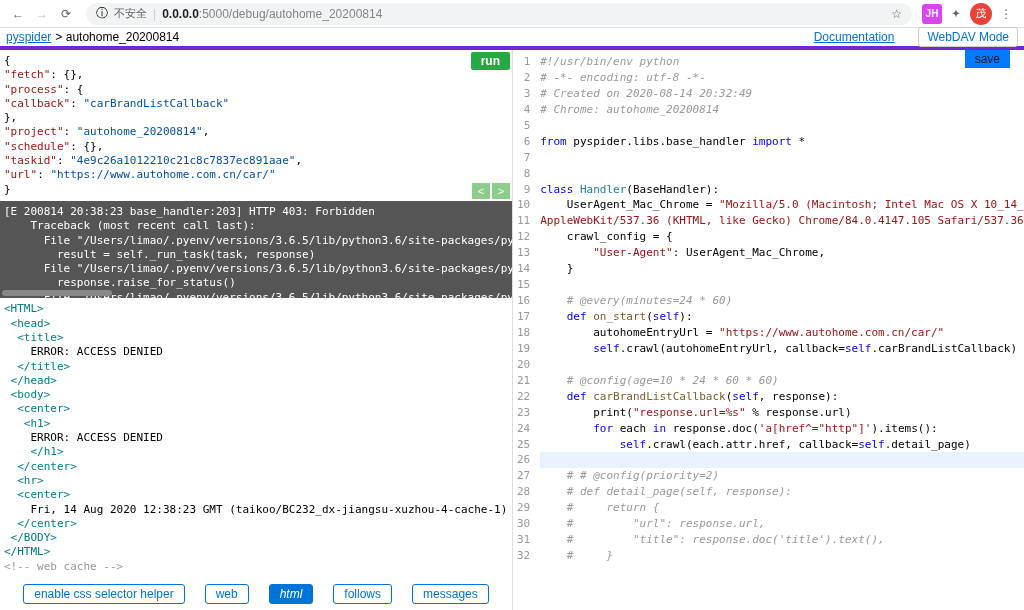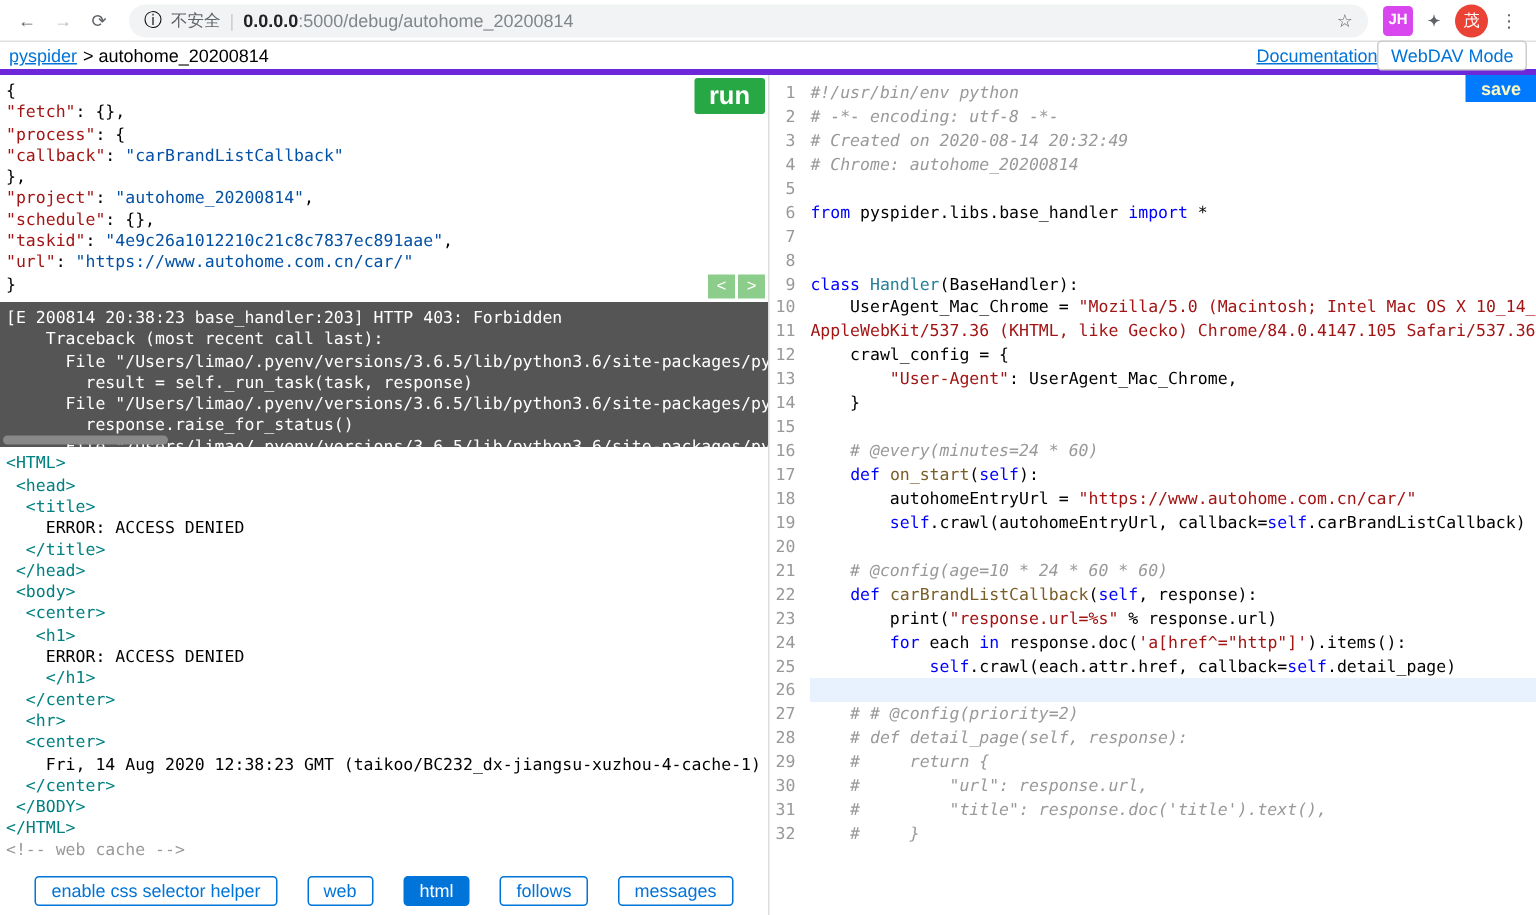--- a/index.html
+++ b/index.html
@@ -22,7 +22,7 @@
     .header { height: 22px; display: flex; align-items: center; padding: 2px 6px; border-bottom: 4px solid #6d28d9; }
     .proj-link { color: #0074d9; text-decoration: underline; }
     .proj-name { margin-left: 4px; }
-    .header-right { margin-left: auto; display: flex; align-items: center; gap: 0; }
+    .header-right { margin-left: auto; display: flex; align-items: center; gap: 24px; }
     .doc-link { color: #0074d9; text-decoration: underline; }
     .webdav-btn { background: #fff; border: 1px solid #ccc; padding: 2px 8px; border-radius: 3px; color: #0074d9; font-size: 12px; }
     

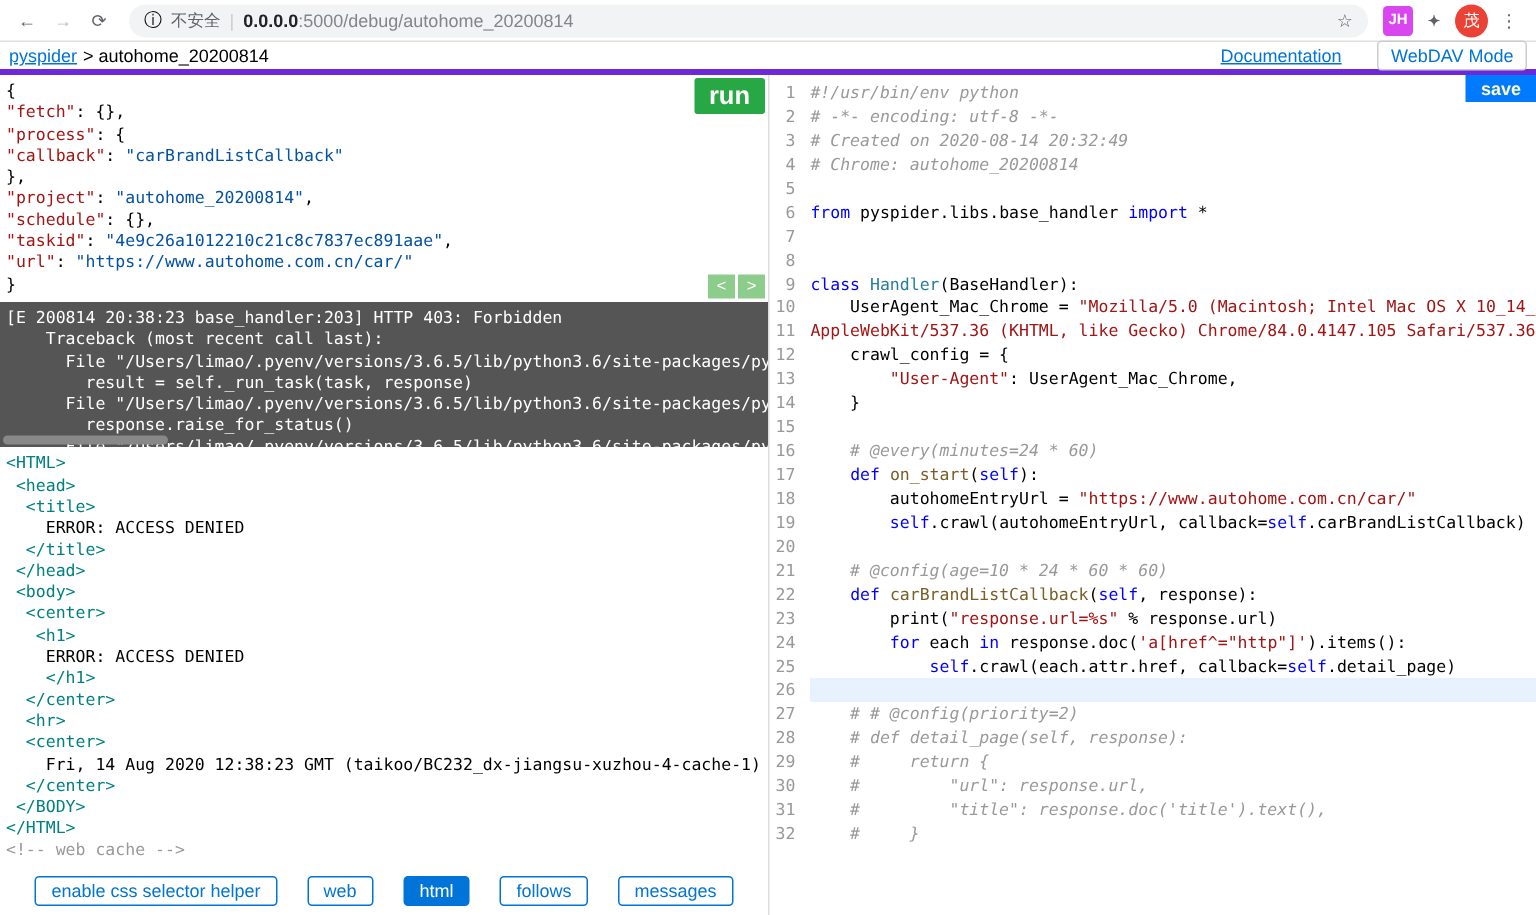--- a/index.html
+++ b/index.html
@@ -33,7 +33,7 @@
     
     
     .task-area { position: relative; background: #fff; font-family: monospace; font-size: 11px; padding: 4px; line-height: 1.3; }
-    .run-btn { position: absolute; top: 2px; right: 2px; background: #28a745; color: #fff; border: none; padding: 2px 10px; font-size: 17px; font-weight: bold; border-radius: 2px; }
+    .run-btn { position: absolute; top: 2px; right: 2px; background: #28a745; color: #fff; border: none; padding: 2px 10px; font-size: 12px; font-weight: bold; border-radius: 2px; }
     .task-json .key { color: #a31515; }
     .task-json .str { color: #0451a5; }
     

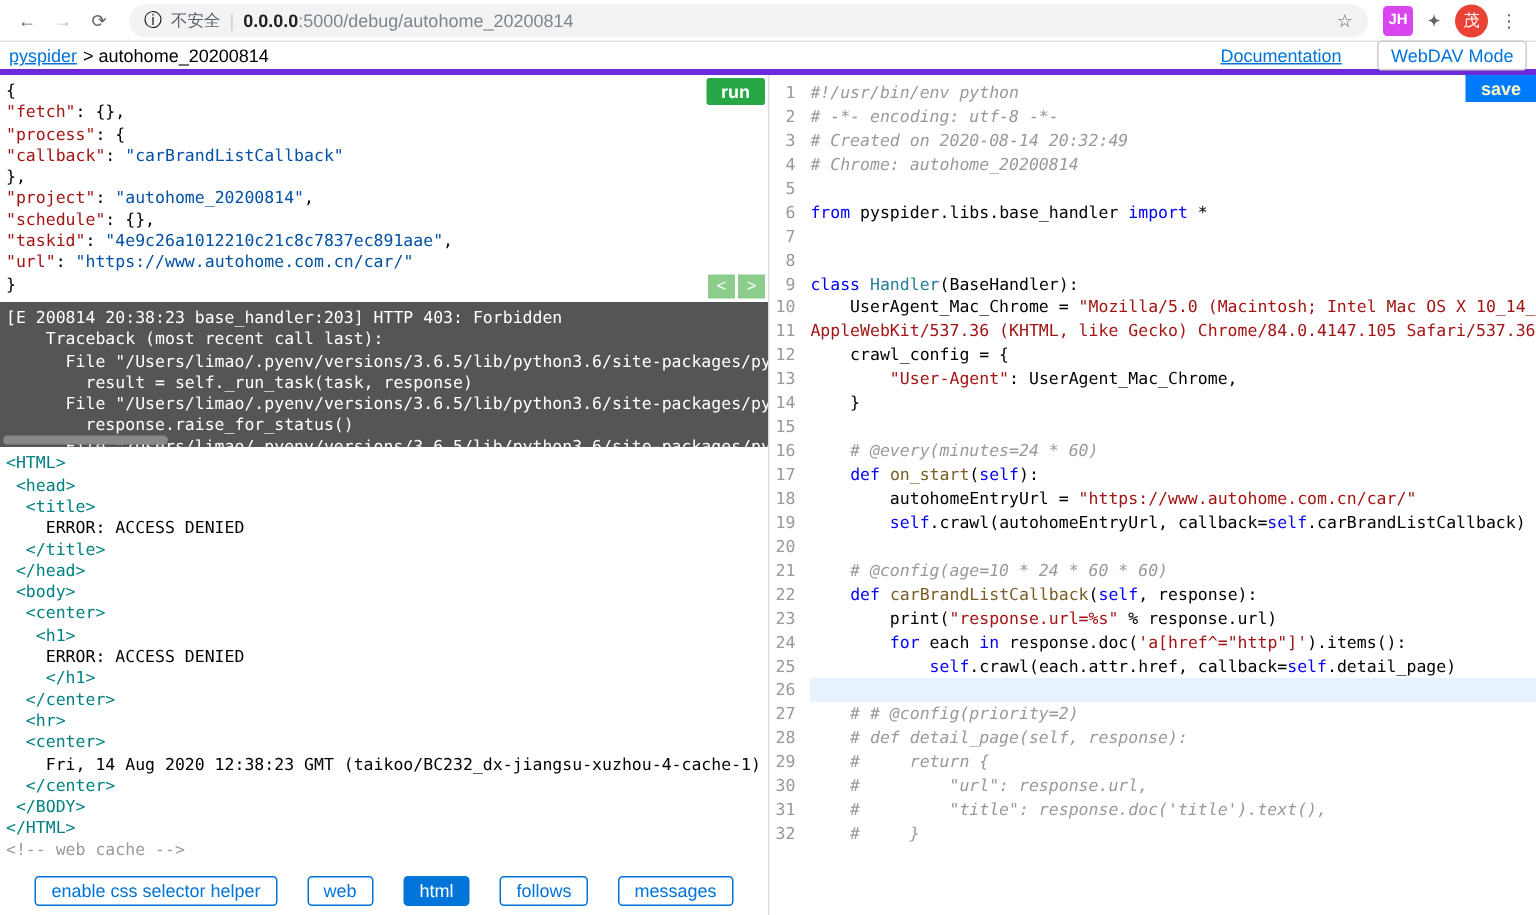--- a/index.html
+++ b/index.html
@@ -56,7 +56,7 @@
     .tab-btn.active { background: #0074d9; color: #fff; }
     
     
-    .save-btn { position: absolute; top: 0; right: 0; background: #007bff; color: #fef9c3; border: none; padding: 2px 10px; font-weight: bold; font-size: 12px; }
+    .save-btn { position: absolute; top: 0; right: 14px; background: #007bff; color: #0f172a; border: none; padding: 2px 10px; font-weight: normal; font-size: 12px; }
     .editor-wrap { position: relative; flex: 1; }
     .editor { display: flex; font-family: Monaco, monospace; font-size: 11px; line-height: 1.45; }
     .gutter { text-align: right; color: #999; padding: 4px 6px 4px 4px; white-space: pre; user-select: none; }

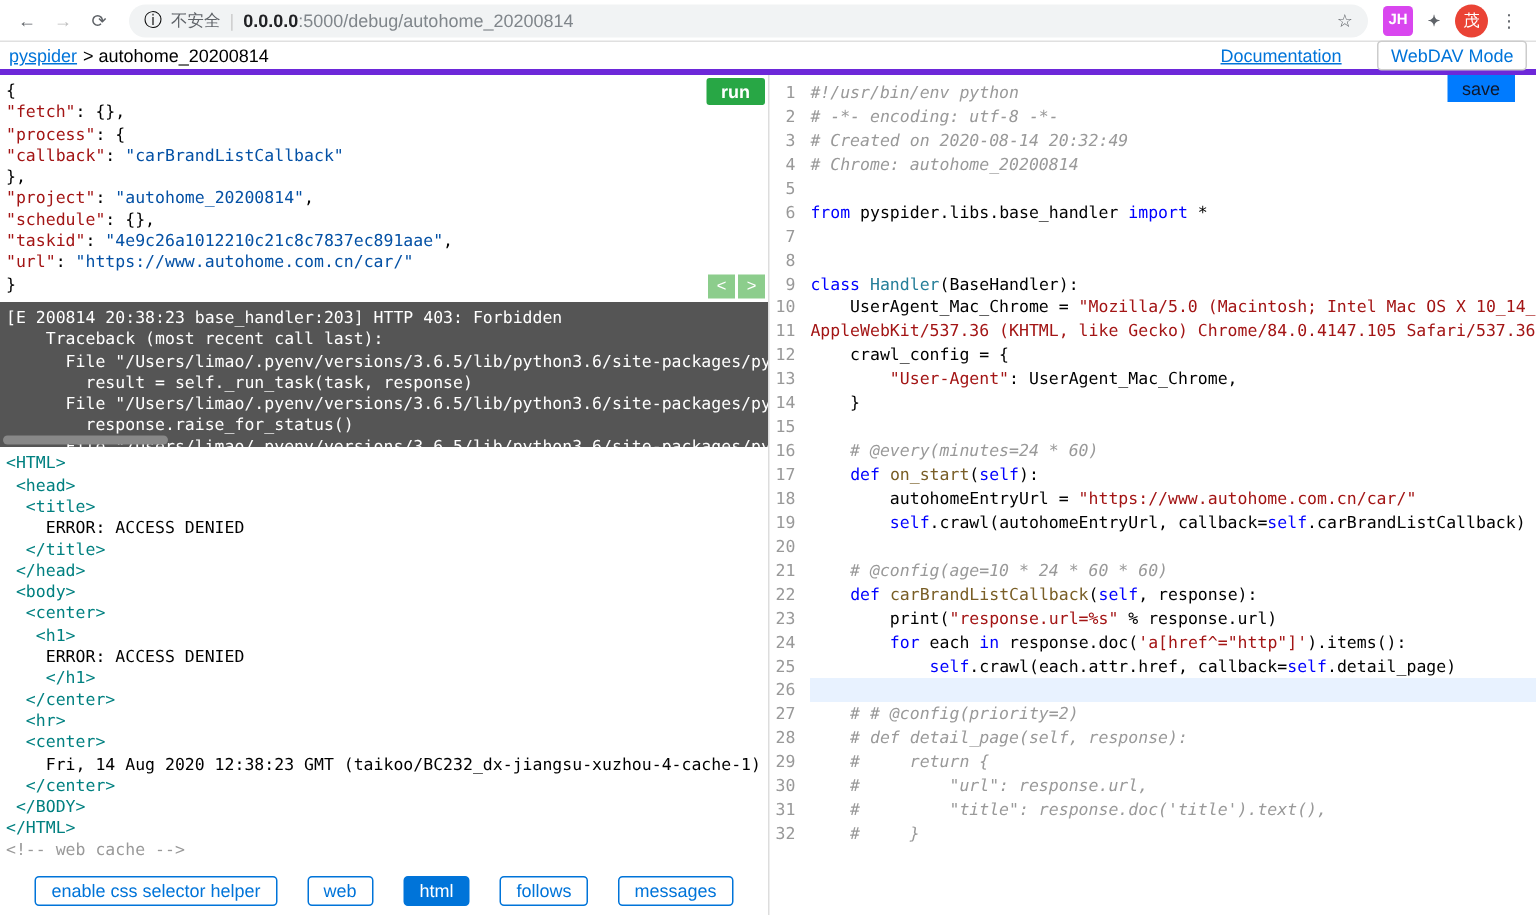--- a/index.html
+++ b/index.html
@@ -53,7 +53,7 @@
     
     .bottom-tabs { display: flex; gap: 20px; justify-content: center; padding: 6px; }
     .tab-btn { background: #fff; border: 1px solid #0074d9; color: #0074d9; padding: 2px 10px; border-radius: 3px; font-size: 12px; }
-    .tab-btn.active { background: #0074d9; color: #fff; }
+    .tab-btn.active { background: #0074d9; color: #fff; font-style: italic; }
     
     
     .save-btn { position: absolute; top: 0; right: 14px; background: #007bff; color: #0f172a; border: none; padding: 2px 10px; font-weight: normal; font-size: 12px; }

